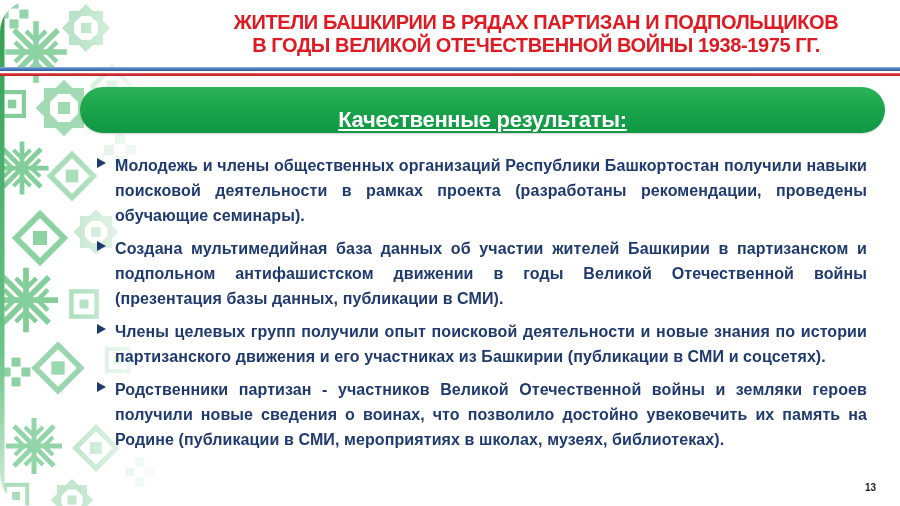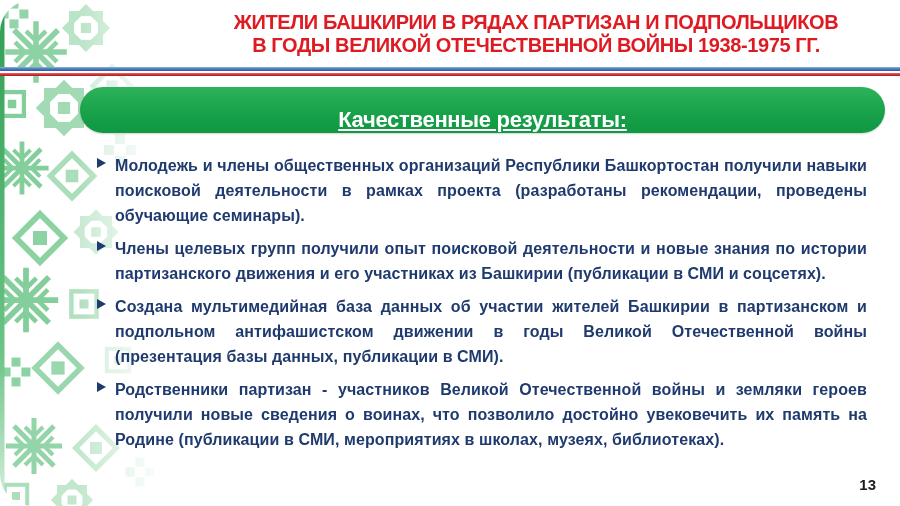--- a/index.html
+++ b/index.html
@@ -147,11 +147,11 @@
     </li>
     <li class="bullet">
       <span class="marker"></span>
-      <span>Члены целевых групп получили опыт поисковой деятельности и новые знания по истории партизанского движения и его участниках из Башкирии (публикации в СМИ и соцсетях).</span>
+      <span>Создана мультимедийная база данных об участии жителей Башкирии в партизанском и подпольном антифашистском движении в годы Великой Отечественной войны (презентация базы данных, публикации в СМИ).</span>
     </li>
     <li class="bullet">
       <span class="marker"></span>
-      <span>Создана мультимедийная база данных об участии жителей Башкирии в партизанском и подпольном антифашистском движении в годы Великой Отечественной войны (презентация базы данных, публикации в СМИ).</span>
+      <span>Члены целевых групп получили опыт поисковой деятельности и новые знания по истории партизанского движения и его участниках из Башкирии (публикации в СМИ и соцсетях).</span>
     </li>
     <li class="bullet">
       <span class="marker"></span>

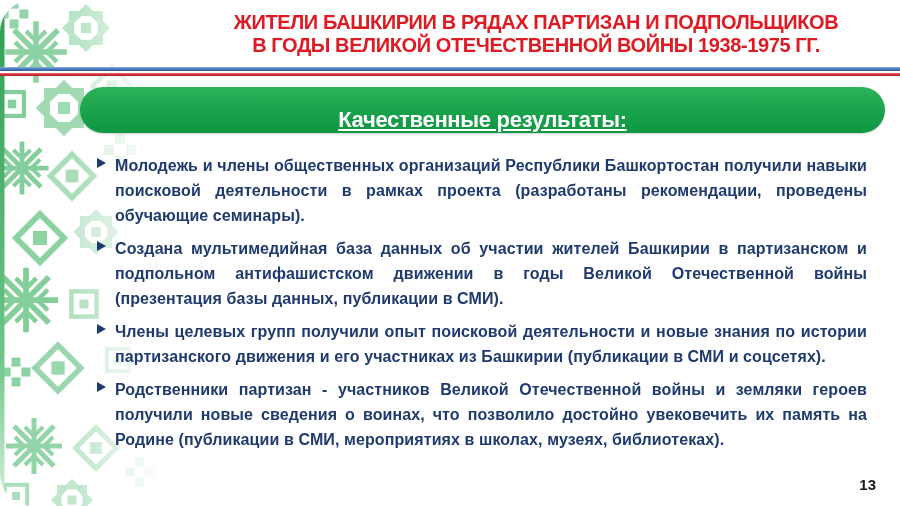--- a/index.html
+++ b/index.html
@@ -54,7 +54,7 @@
 
   .pagenum {
     position: absolute; right: 24px; bottom: 13px; z-index: 4;
-    color: #1c1c1c; font-weight: bold; font-size: 15px;
+    color: #1c1c1c; font-weight: bold; font-size: 10px;
   }
 </style>
 </head>

